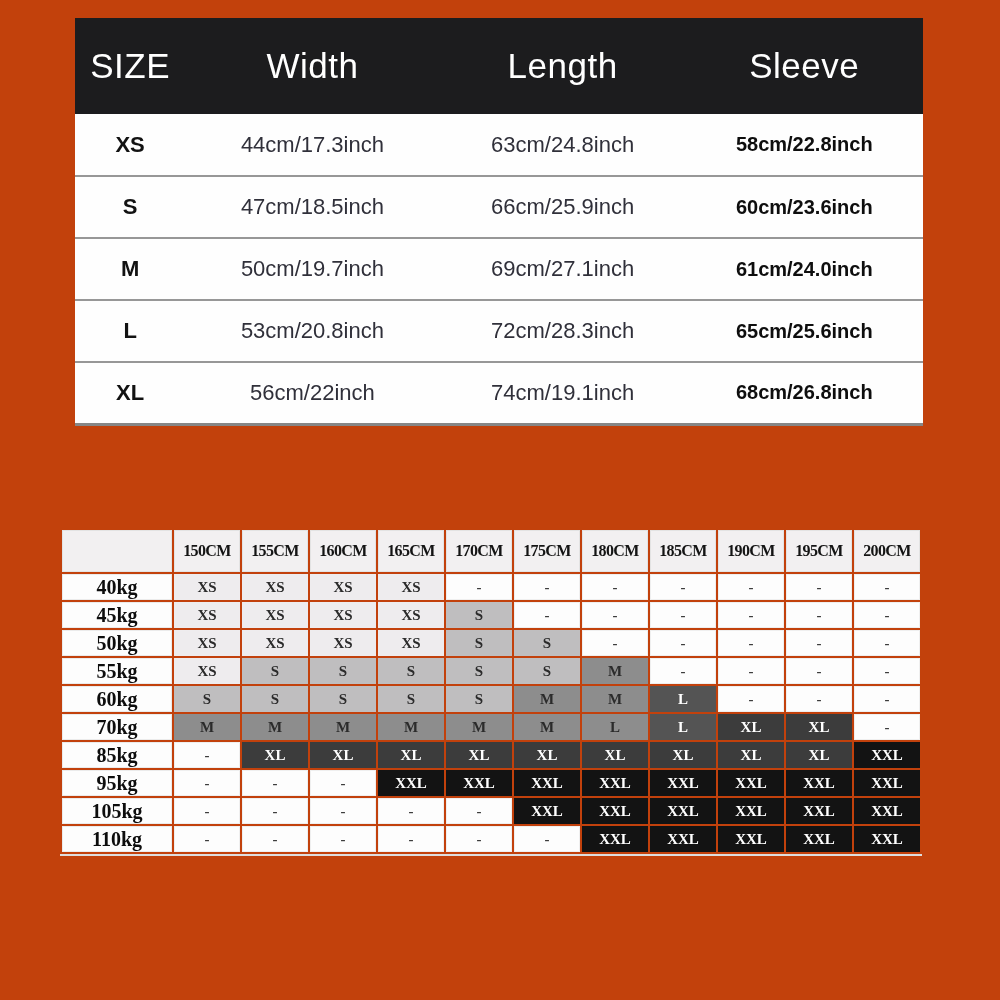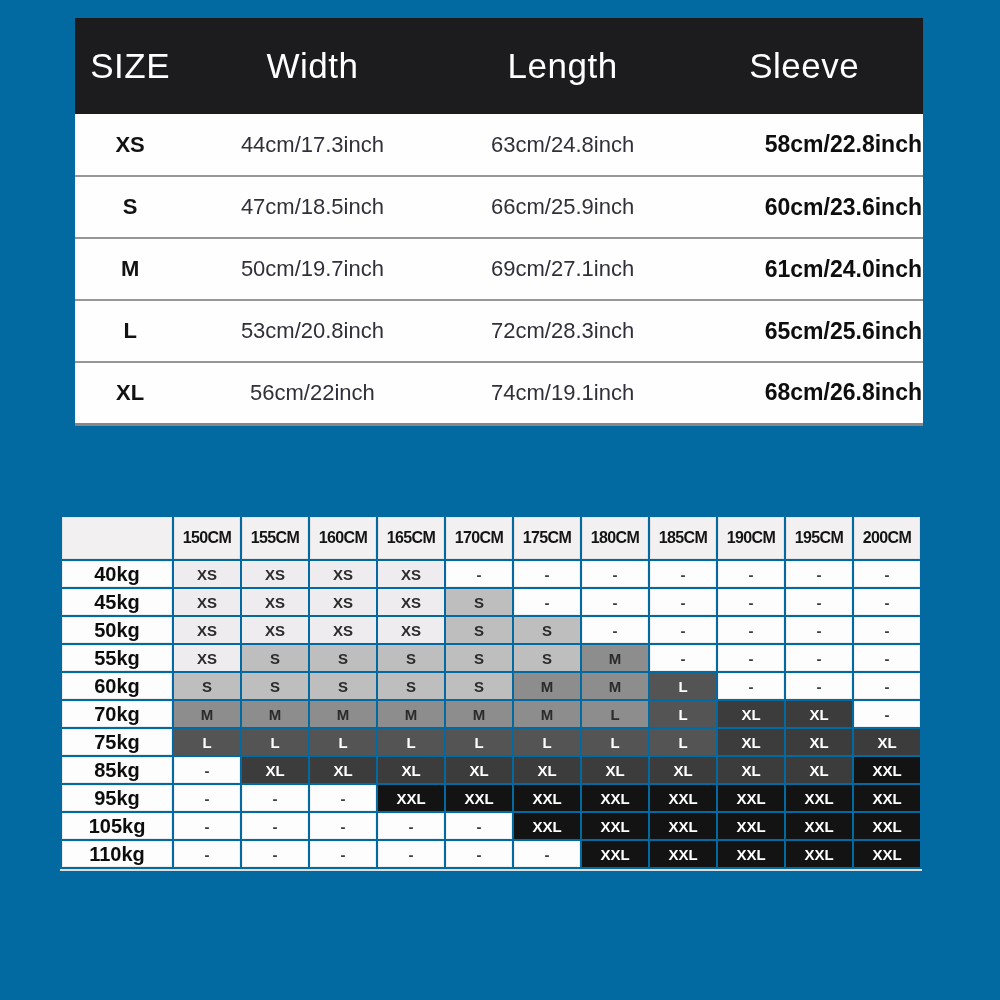--- a/index.html
+++ b/index.html
@@ -8,7 +8,7 @@
     position: relative;
     width: 1000px;
     height: 1000px;
-    background: #0369a1;
+    background: #c2410c;
     font-family: "Liberation Sans", sans-serif;
     overflow: hidden;
   }

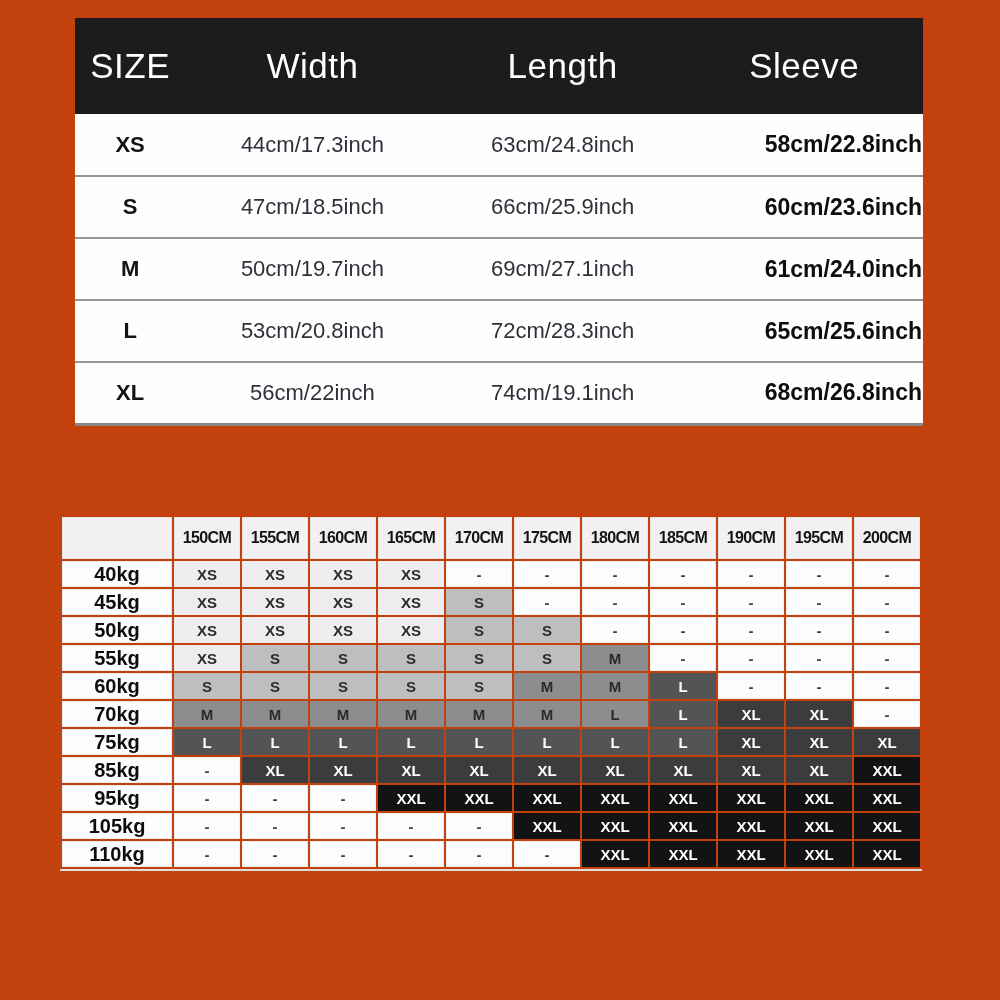--- a/index.html
+++ b/index.html
@@ -42,7 +42,7 @@
   }
   .size-table tbody tr:last-child td { border-bottom: 3px solid #868686; }
   .size-table td.cell-size   { font-weight: 700; color: #121212; font-size: 22px; }
-  .size-table td.cell-sleeve { font-weight: 700; color: #0e0e0e; font-size: 23px; text-align: right; }
+  .size-table td.cell-sleeve { font-weight: 700; color: #0e0e0e; font-size: 20px; }
 
   
   .fit-matrix {

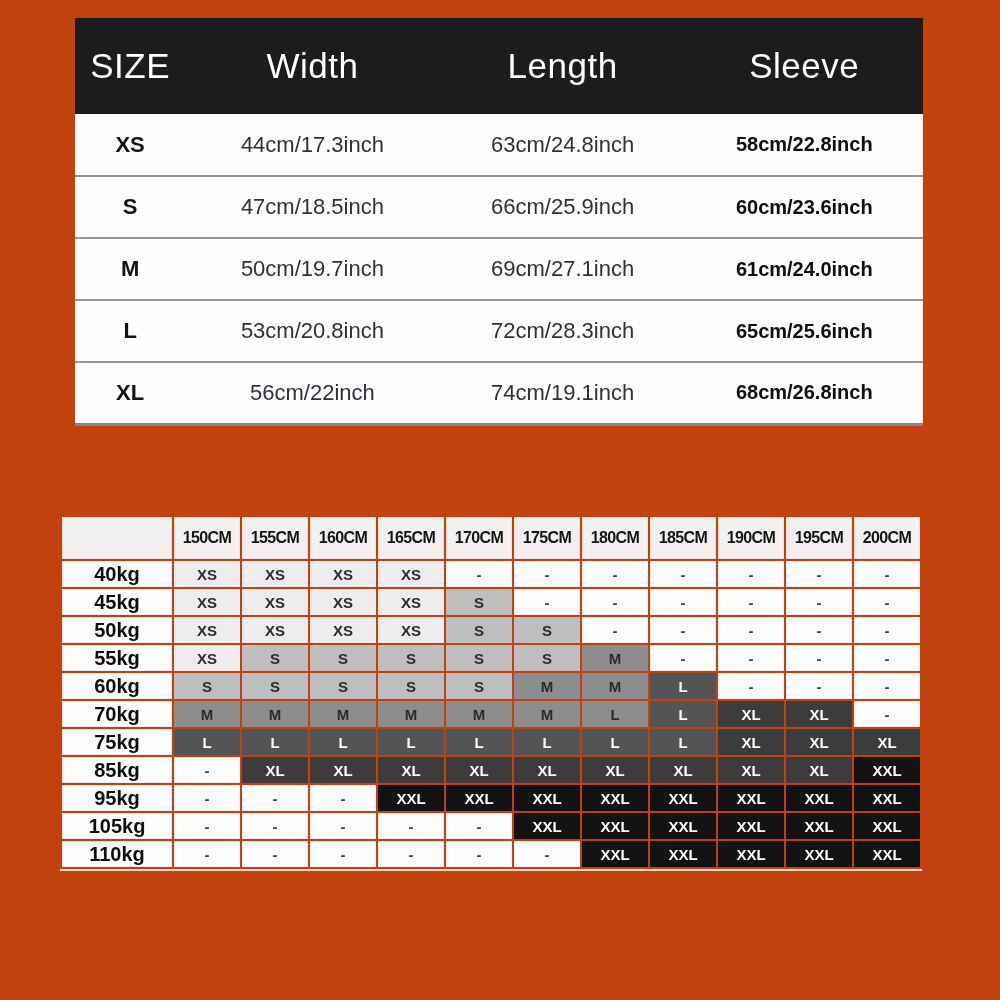--- a/index.html
+++ b/index.html
@@ -48,10 +48,11 @@
   .fit-matrix {
     position: absolute;
     left: 60px;
-    top: 515px;
+    top: 528px;
     border-collapse: separate;
     border-spacing: 2px;
     table-layout: fixed;
+    font-family: Liberation Serif, serif;
   }
   .fit-matrix th, .fit-matrix td {
     text-align: center;

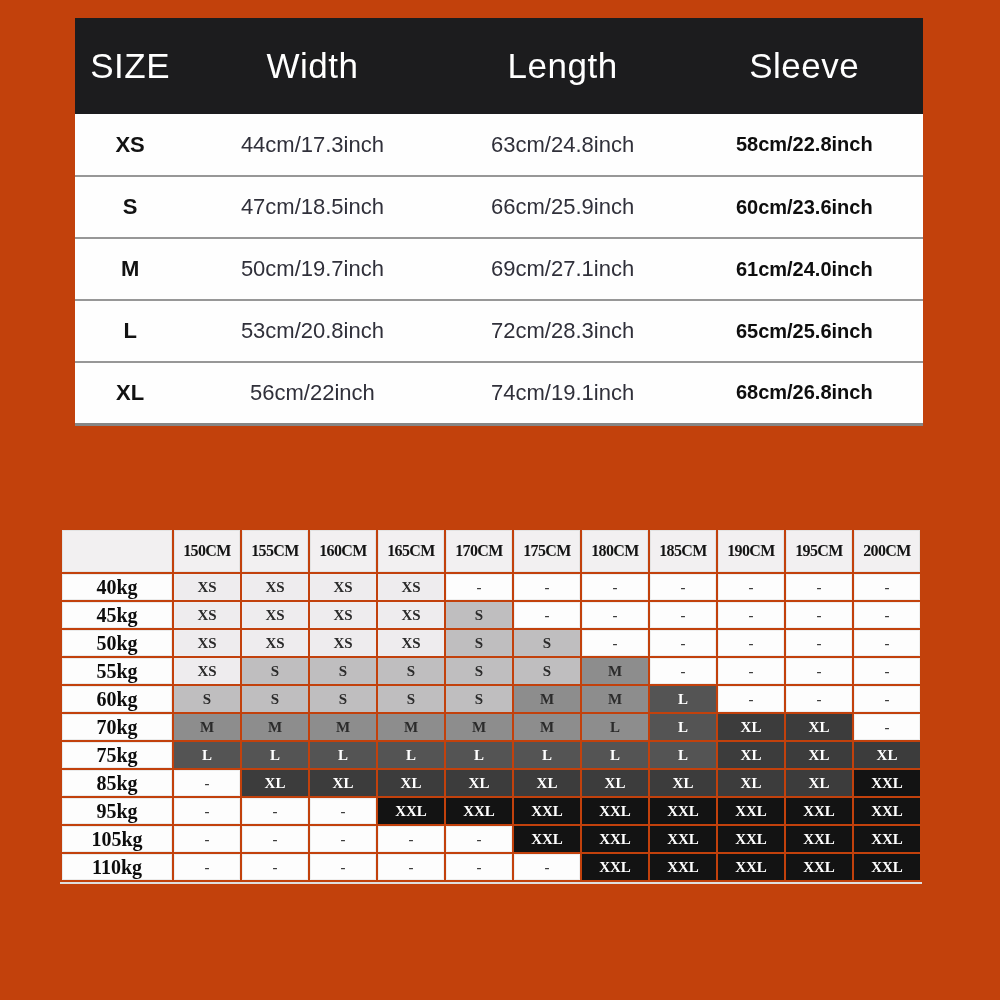--- a/index.html
+++ b/index.html
@@ -253,20 +253,6 @@
           <td class="mx-cell mx-empty">-</td>
         </tr>
         <tr>
-          <th class="mx-w">75kg</th>
-          <td class="mx-cell" style="background: rgb(84, 84, 84); color: rgb(255, 255, 255);">L</td>
-          <td class="mx-cell" style="background: rgb(84, 84, 84); color: rgb(255, 255, 255);">L</td>
-          <td class="mx-cell" style="background: rgb(84, 84, 84); color: rgb(255, 255, 255);">L</td>
-          <td class="mx-cell" style="background: rgb(84, 84, 84); color: rgb(255, 255, 255);">L</td>
-          <td class="mx-cell" style="background: rgb(84, 84, 84); color: rgb(255, 255, 255);">L</td>
-          <td class="mx-cell" style="background: rgb(84, 84, 84); color: rgb(255, 255, 255);">L</td>
-          <td class="mx-cell" style="background: rgb(84, 84, 84); color: rgb(255, 255, 255);">L</td>
-          <td class="mx-cell" style="background: rgb(84, 84, 84); color: rgb(255, 255, 255);">L</td>
-          <td class="mx-cell" style="background: rgb(60, 60, 60); color: rgb(255, 255, 255);">XL</td>
-          <td class="mx-cell" style="background: rgb(60, 60, 60); color: rgb(255, 255, 255);">XL</td>
-          <td class="mx-cell" style="background: rgb(60, 60, 60); color: rgb(255, 255, 255);">XL</td>
-        </tr>
-        <tr>
           <th class="mx-w">85kg</th>
           <td class="mx-cell mx-empty">-</td>
           <td class="mx-cell" style="background: rgb(60, 60, 60); color: rgb(255, 255, 255);">XL</td>

